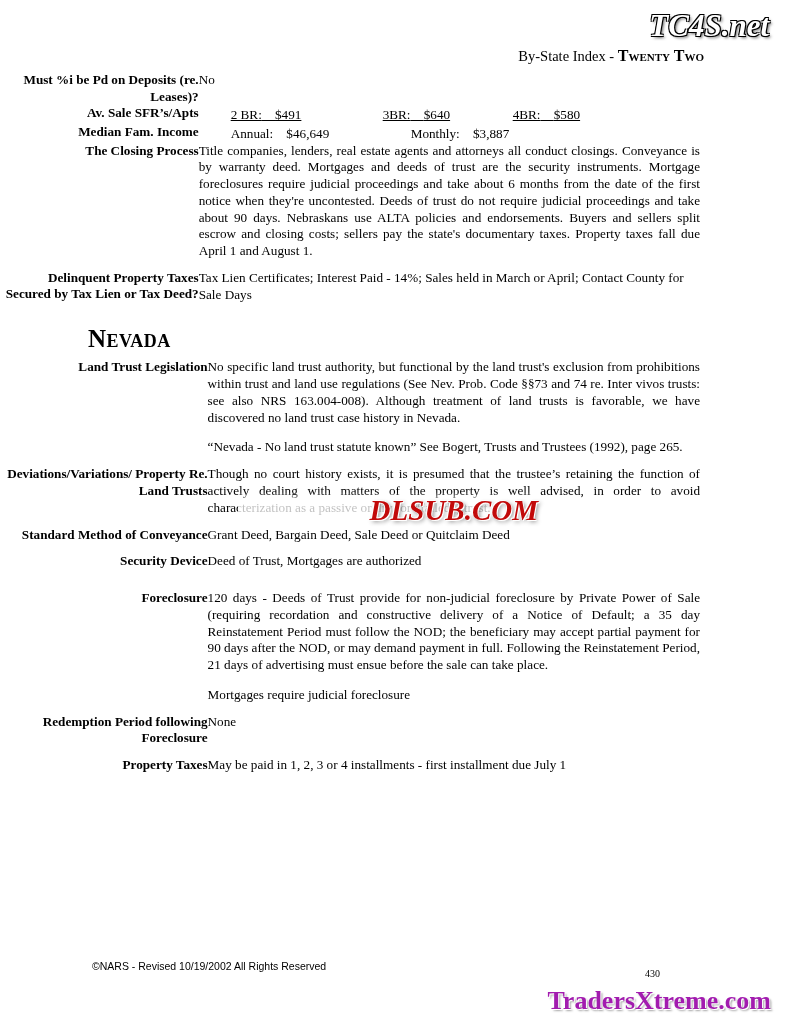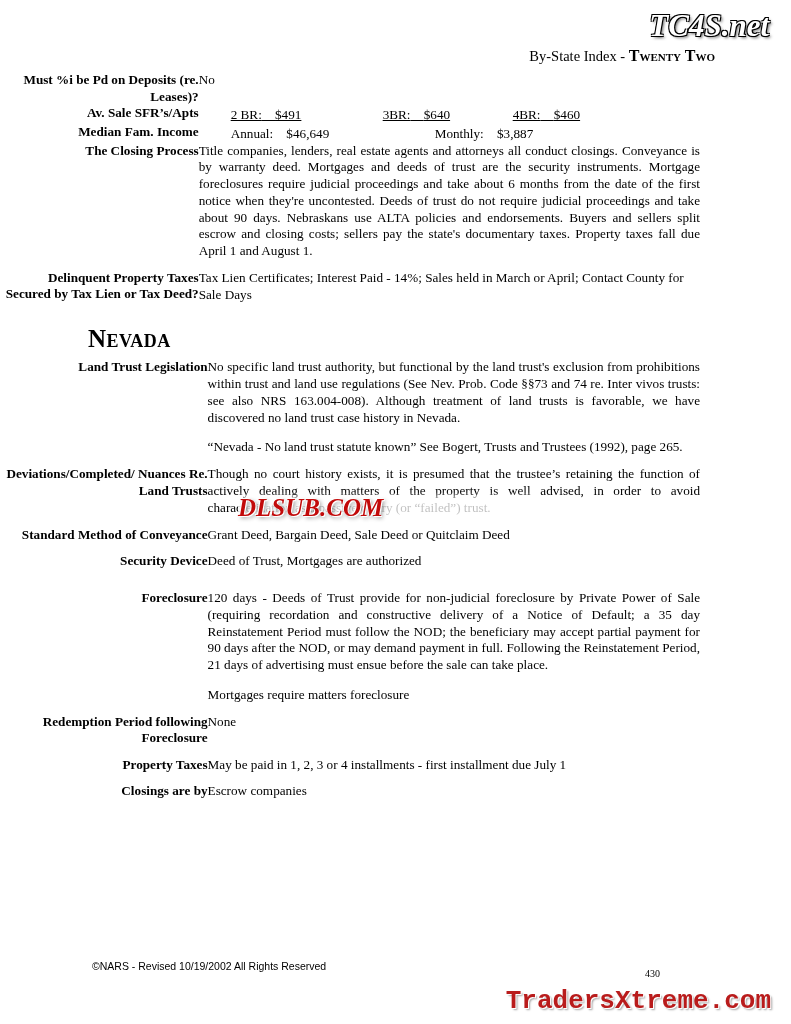--- a/index.html
+++ b/index.html
@@ -64,7 +64,7 @@
   .doc-header {
     position: absolute;
     top: 47px;
-    left: 15px;
+    left: 4px;
     width: 700px;
     text-align: right;
     font-size: 14.5px;

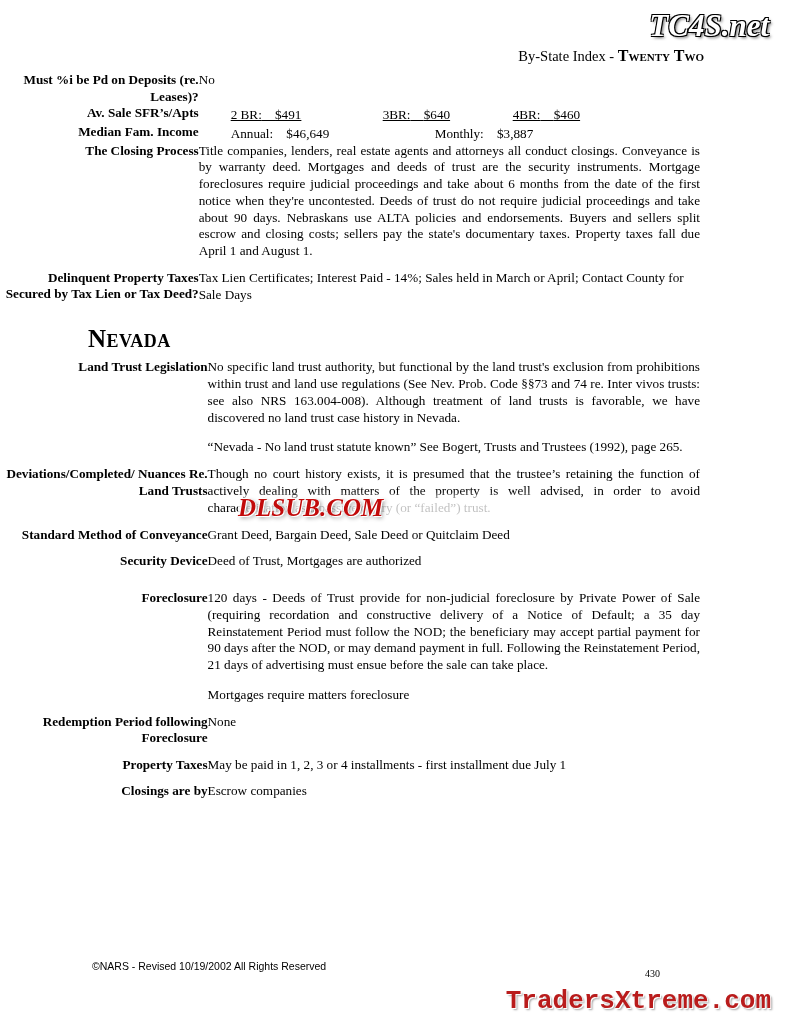--- a/index.html
+++ b/index.html
@@ -199,7 +199,7 @@
             <span class="cell c3">
               <span>4BR:</span>
               &nbsp;&nbsp;
-              <span>$460</span>
+              <span>$580</span>
             </span>
           </div>
         </td>

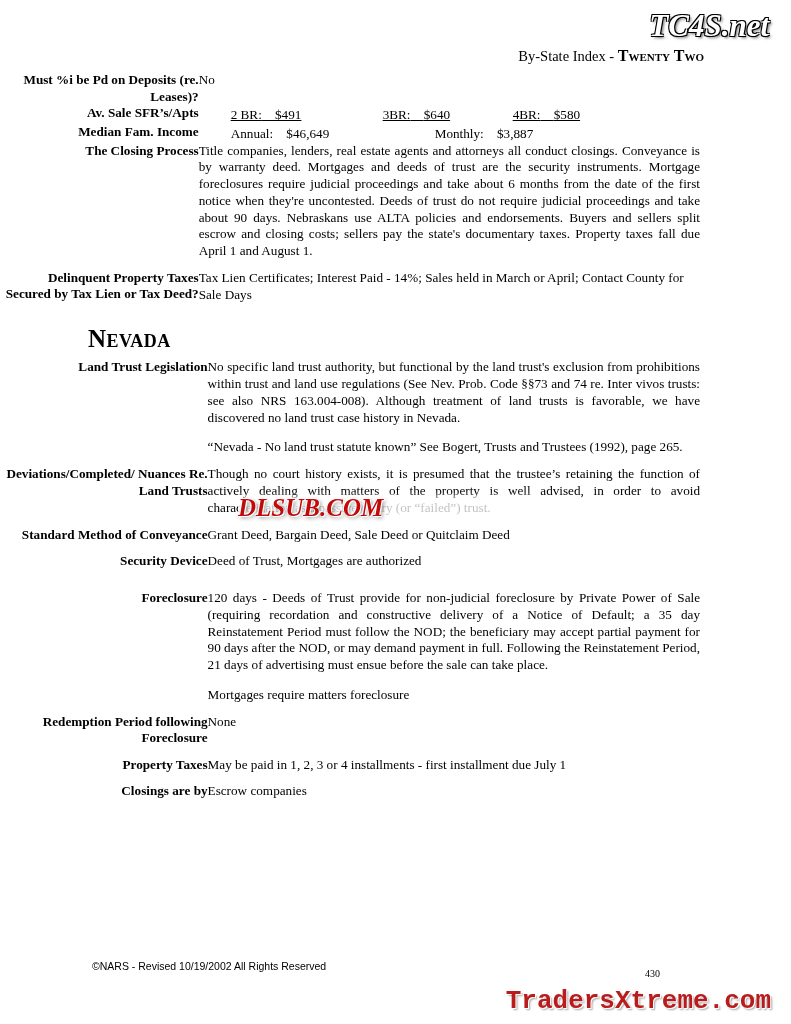--- a/index.html
+++ b/index.html
@@ -128,7 +128,6 @@
   .income-line {
     display: flex;
     padding-top: 2px;
-    gap: 24px;
   }
   .income-line .i1 { width: 180px; padding-left: 32px; }
   .income-line .i2 { width: 150px; }

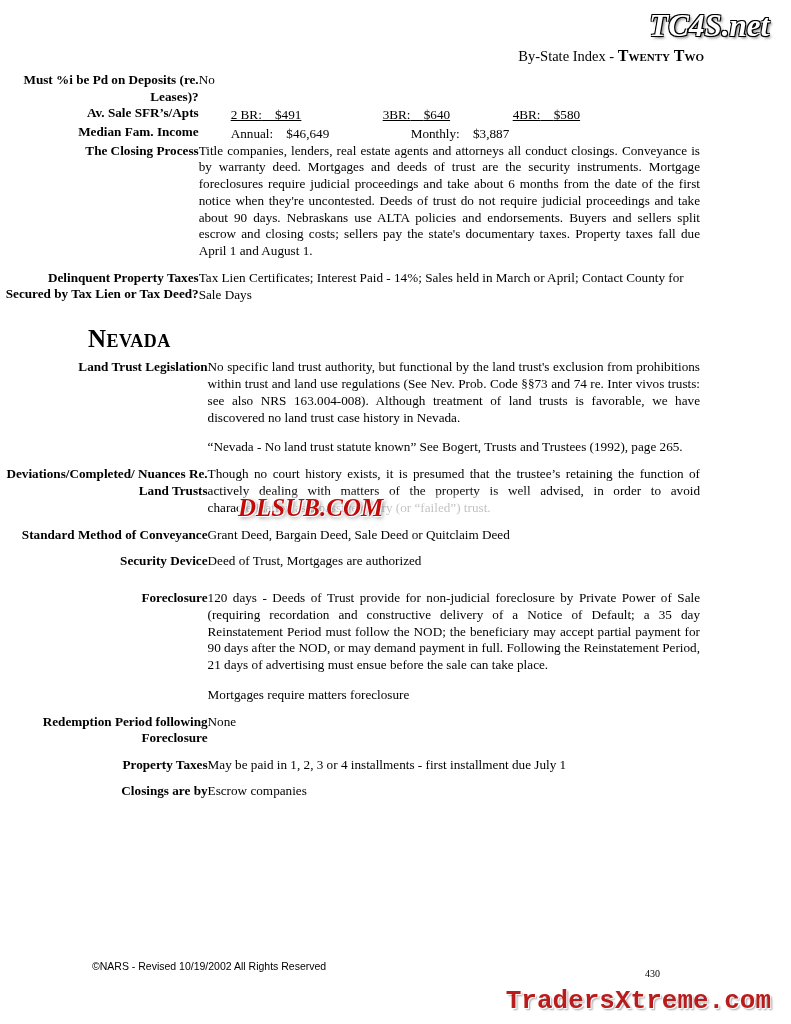--- a/index.html
+++ b/index.html
@@ -249,7 +249,7 @@
             <td colspan="2"></td>
           </tr>
       <tr>
-        <td class="label">Deviations/Completed/ Nuances Re. Land Trusts</td>
+        <td class="label">Deviations/Variations/ Property Re. Land Trusts</td>
         <td class="value">Though no court history exists, it is presumed that the trustee’s retaining the function of actively dealing with matters of the property is well advised, in order to avoid characterization as a passive or dry (or “failed”) trust.</td>
       </tr>
       <tr class="spacer-row">

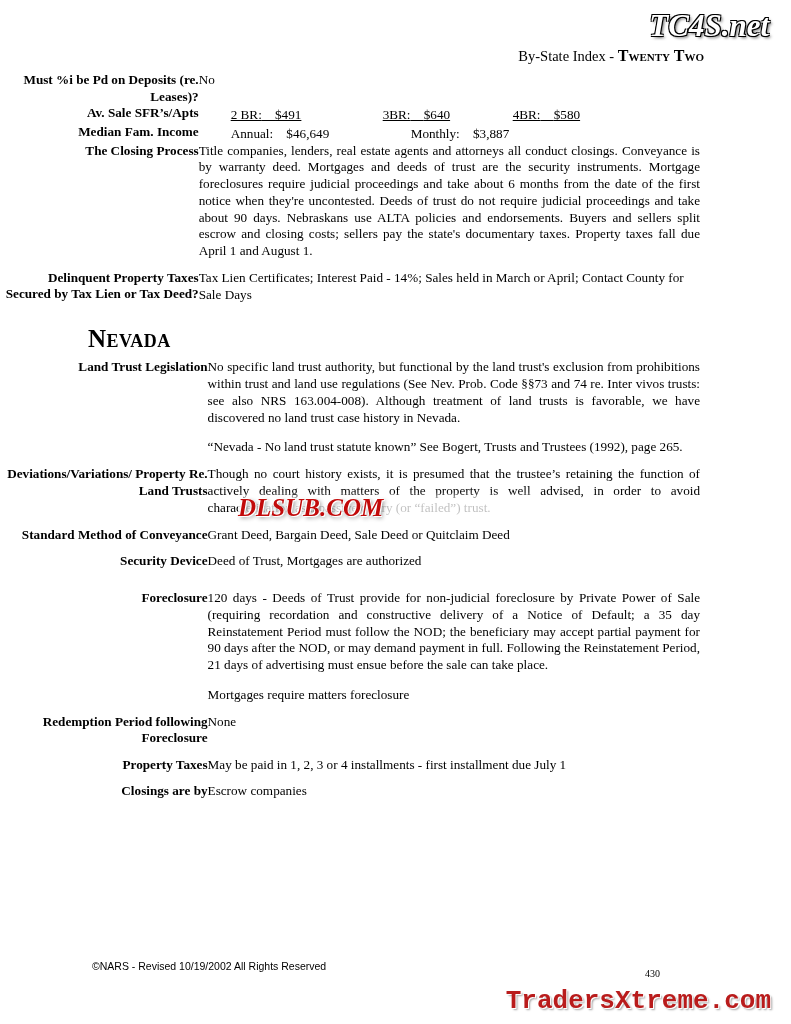--- a/index.html
+++ b/index.html
@@ -47,9 +47,9 @@
     top: 492px;
     left: 238px;
     width: 300px;
-    text-align: left;
+    text-align: right;
     font-family: "Liberation Serif", serif;
-    font-size: 25px;
+    font-size: 29px;
     font-weight: bold;
     font-style: italic;
     color: #c20a0a;

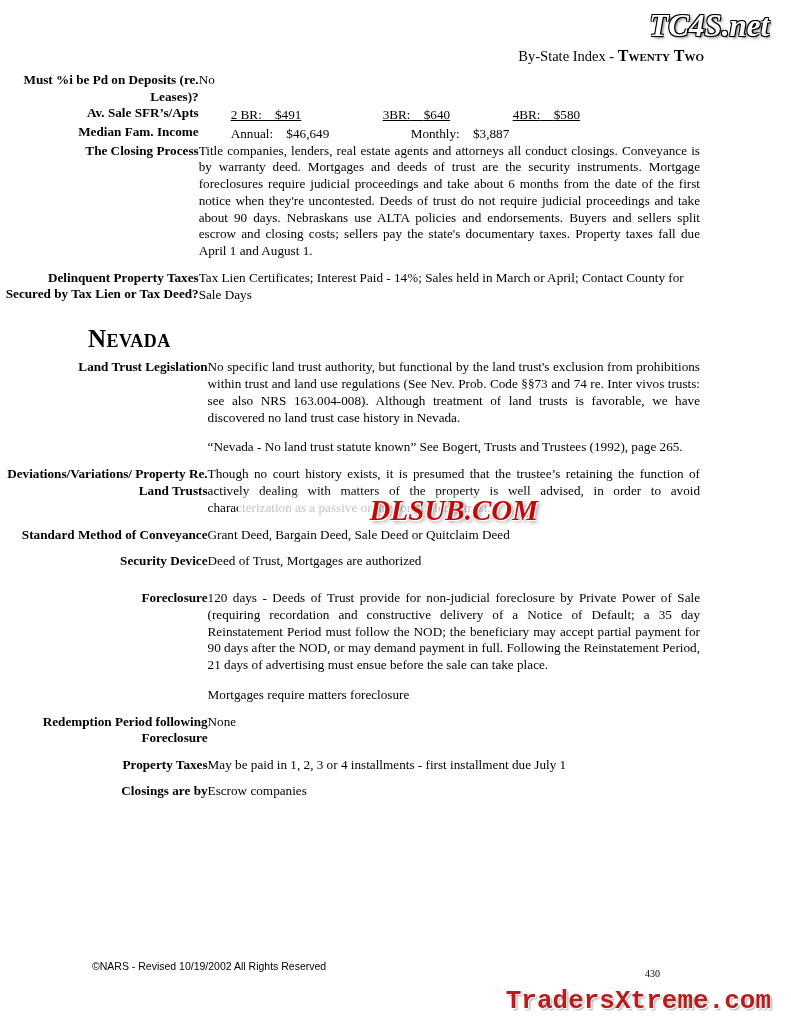--- a/index.html
+++ b/index.html
@@ -276,7 +276,7 @@
         <td class="label">Foreclosure</td>
         <td class="value">
           <p class="para">120 days - Deeds of Trust provide for non-judicial foreclosure by Private Power of Sale (requiring recordation and constructive delivery of a Notice of Default; a 35 day Reinstatement Period must follow the NOD; the beneficiary may accept partial payment for 90 days after the NOD, or may demand payment in full. Following the Reinstatement Period, 21 days of advertising must ensue before the sale can take place.</p>
-          <p class="para">Mortgages require matters foreclosure</p>
+          <p class="para">Mortgages require judicial foreclosure</p>
         </td>
       </tr>
       <tr class="spacer-row">

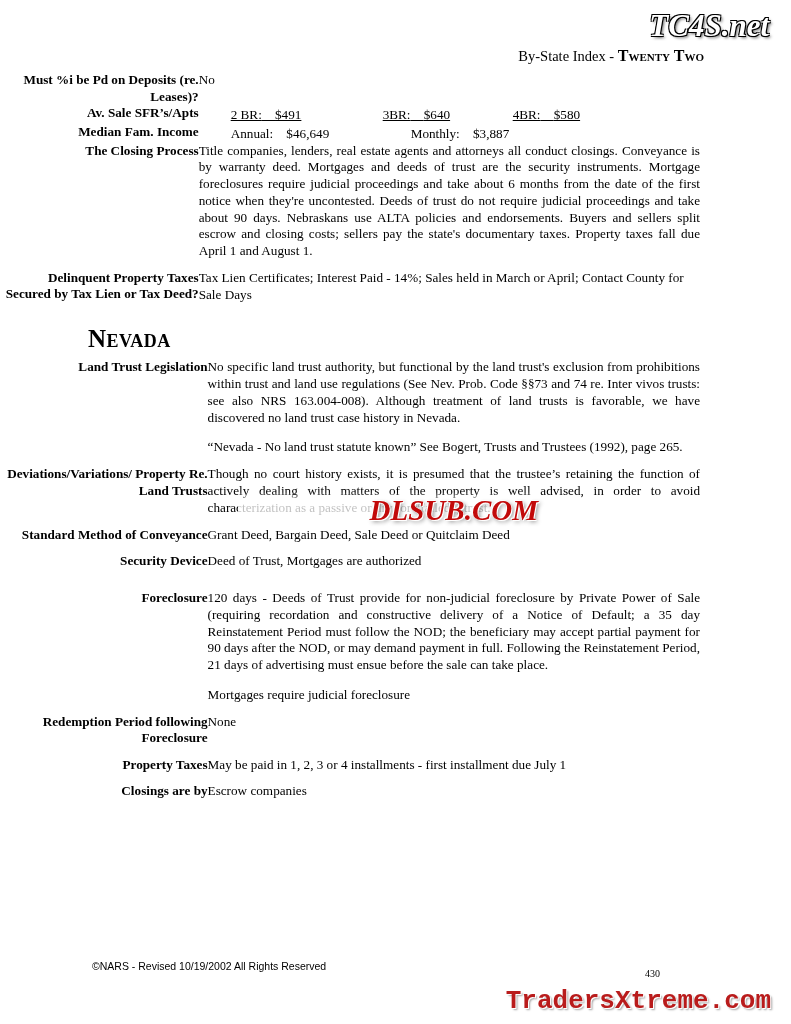--- a/index.html
+++ b/index.html
@@ -296,10 +296,6 @@
       <tr class="spacer-row">
             <td colspan="2"></td>
           </tr>
-      <tr>
-        <td class="label">Closings are by</td>
-        <td class="value left">Escrow companies</td>
-      </tr>
     </tbody>
       </table>
   </div>

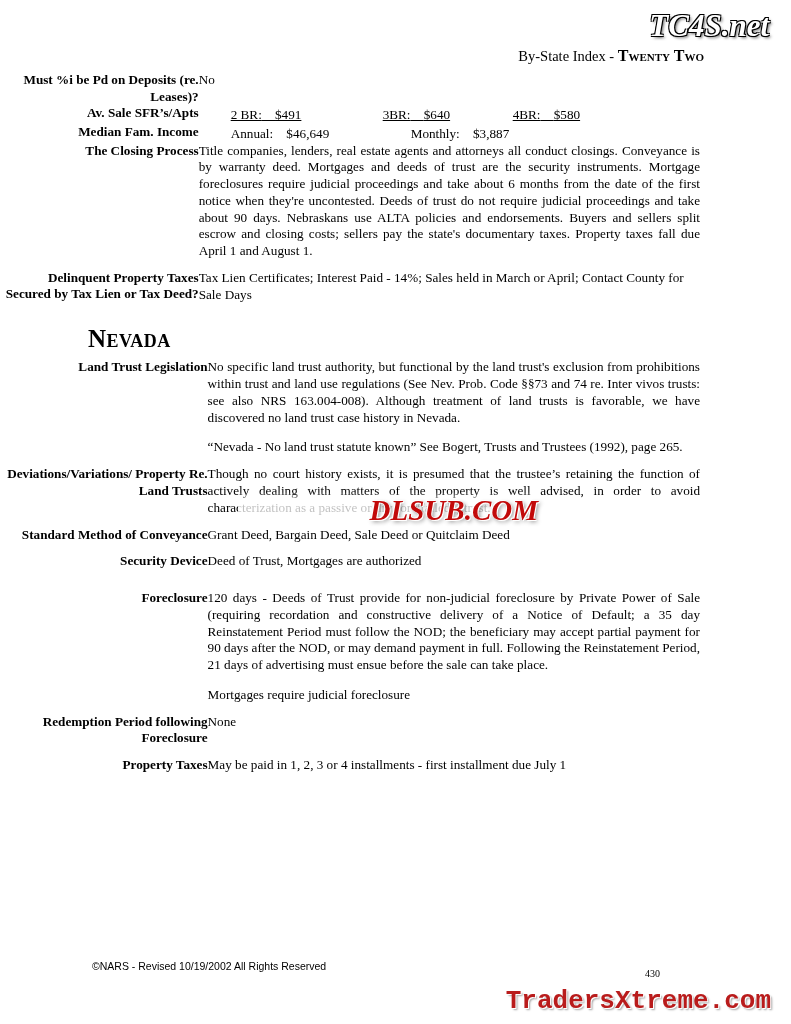--- a/index.html
+++ b/index.html
@@ -36,10 +36,10 @@
     position: absolute;
     bottom: 8px;
     right: 20px;
-    font-family: Liberation Mono, monospace;
+    font-family: Liberation Serif, serif;
     font-size: 26px;
     font-weight: bold;
-    color: #b91c1c;
+    color: #a21caf;
     text-shadow: 1px 1px 0 #ffffff, 2px 2px 2px rgba(0,0,0,.35);
   }
   .wm-center {

